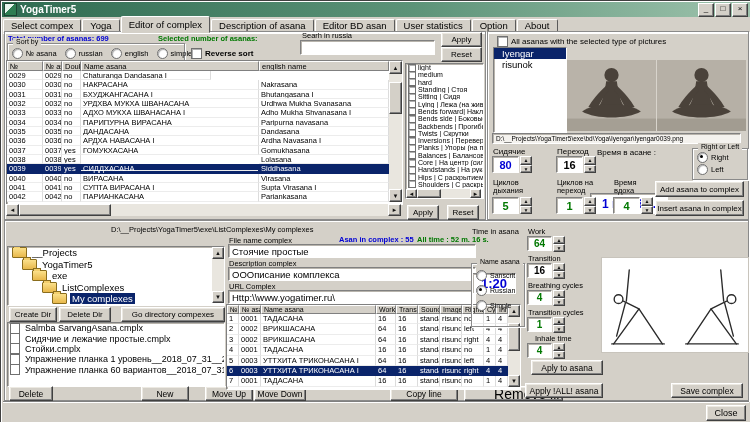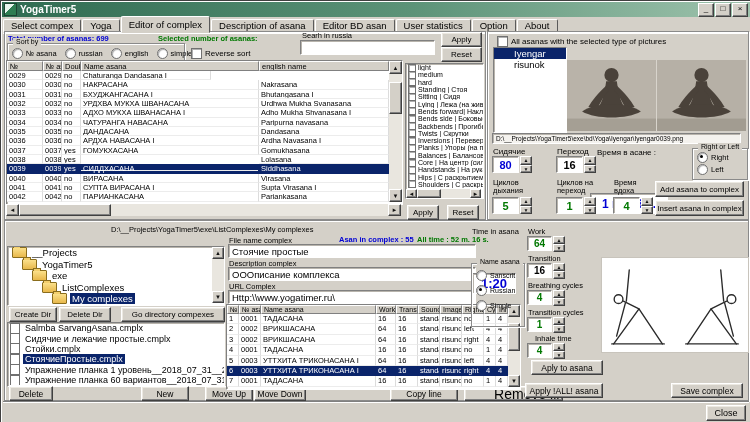--- a/index.html
+++ b/index.html
@@ -136,7 +136,7 @@
       </div>
   </div>
 
-  <div class="ritem abs" style="left:190px;top:47px;">
+  <div class="ritem abs" style="left:190px;top:47px;font-weight:bold;">
     <span class="cbx"></span>
     <span class="rlab" style="font-size:8px;">Reverse sort</span>
   </div>

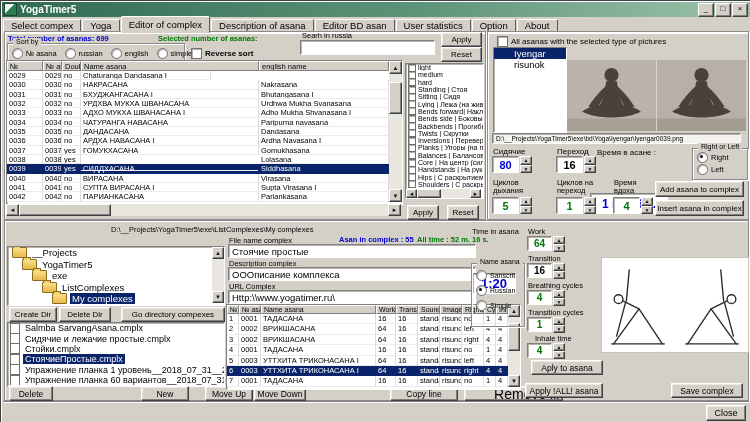--- a/index.html
+++ b/index.html
@@ -65,7 +65,7 @@
   .spin .arr div{flex:1;background:#d4d0c8;border:1px solid;border-color:#fff #404040 #404040 #fff;
                  box-shadow:inset -1px -1px 0 #808080;font-size:5px;line-height:6px;text-align:center;color:#111;}
   
-  .litem{font-size:9.5px;line-height:11px;padding-left:20px;white-space:nowrap;overflow:hidden;}
+  .litem{font-size:9.5px;line-height:11px;padding-left:8px;white-space:nowrap;overflow:hidden;}
   .litem.sel{background:#0a246a;color:#fff;}
   .fitem{display:flex;align-items:center;height:7.3px;overflow:hidden;}
   .fitem .cbx{width:6px;height:6px;margin:0 2px;}

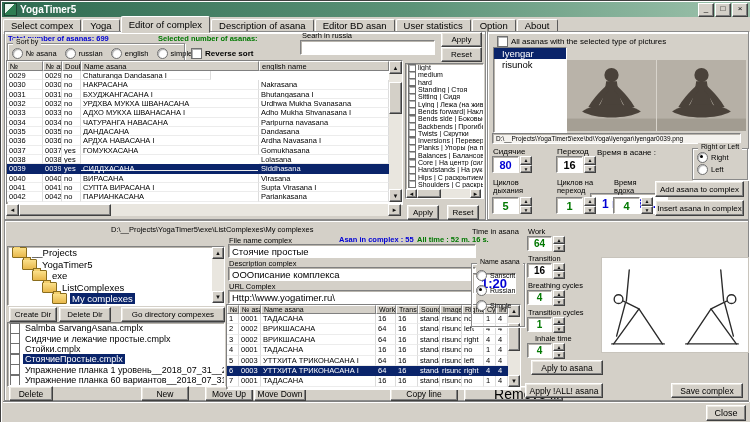--- a/index.html
+++ b/index.html
@@ -193,7 +193,7 @@
           <div class="tc" style="width: 36px; line-height: 9.35px;">0034</div>
           <div class="tc" style="width: 19px; line-height: 9.35px;">0034</div>
           <div class="tc" style="width: 19px; line-height: 9.35px;">no</div>
-          <div class="tc" style="width: 178px; line-height: 9.35px;">ЧАТУРАНГА НАВАСАНА</div>
+          <div class="tc" style="width: 178px; line-height: 9.35px;">ПАРИПУРНА ВИРАСАНА</div>
           <div class="tc" style="width: 130px; line-height: 9.35px;">Paripurna navasana</div>
         </div>
         <div class="trow" style="height: 9.35px;">

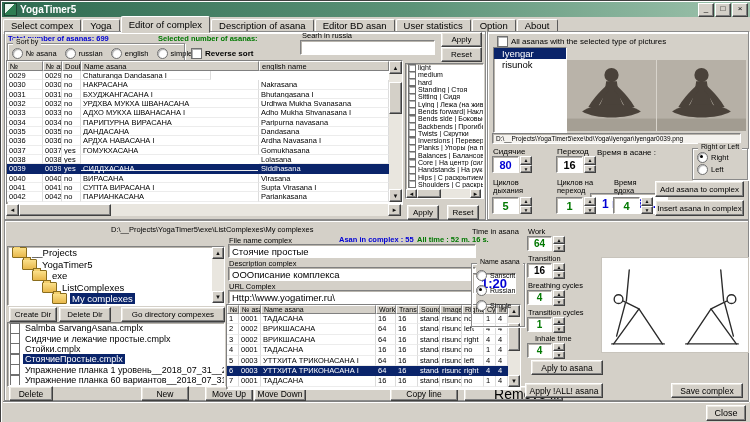--- a/index.html
+++ b/index.html
@@ -519,10 +519,6 @@
         </div>
         <div class="fileitem">
           <div class="ficon"></div>
-          <div class="filab sel">СтоячиеПростые.cmplx</div>
-        </div>
-        <div class="fileitem">
-          <div class="ficon"></div>
           <div class="filab">Упражнение планка 1 уровень__2018_07_31__214234.cmplx</div>
         </div>
         <div class="fileitem">

